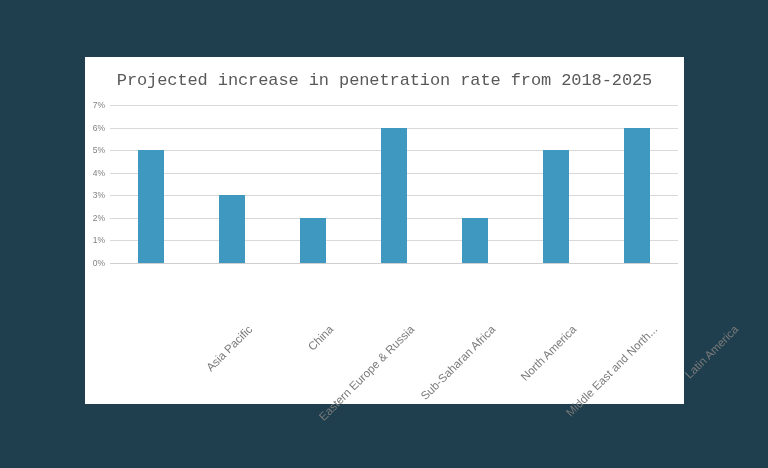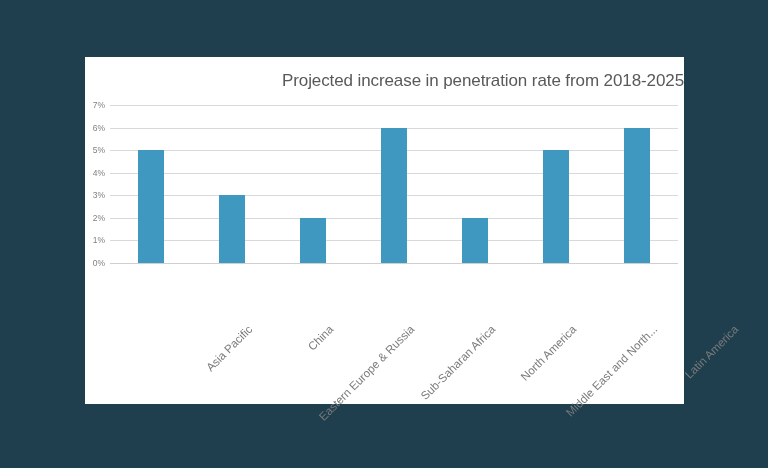--- a/index.html
+++ b/index.html
@@ -34,10 +34,10 @@
     left: 0;
     top: 14px;
     width: 599px;
-    text-align: right;
+    text-align: center;
     font-size: 17px;
     color: #595959;
-    font-family: Liberation Sans, sans-serif;
+    font-family: Liberation Mono, monospace;
     white-space: nowrap;
     letter-spacing: -0.1px;
   }

